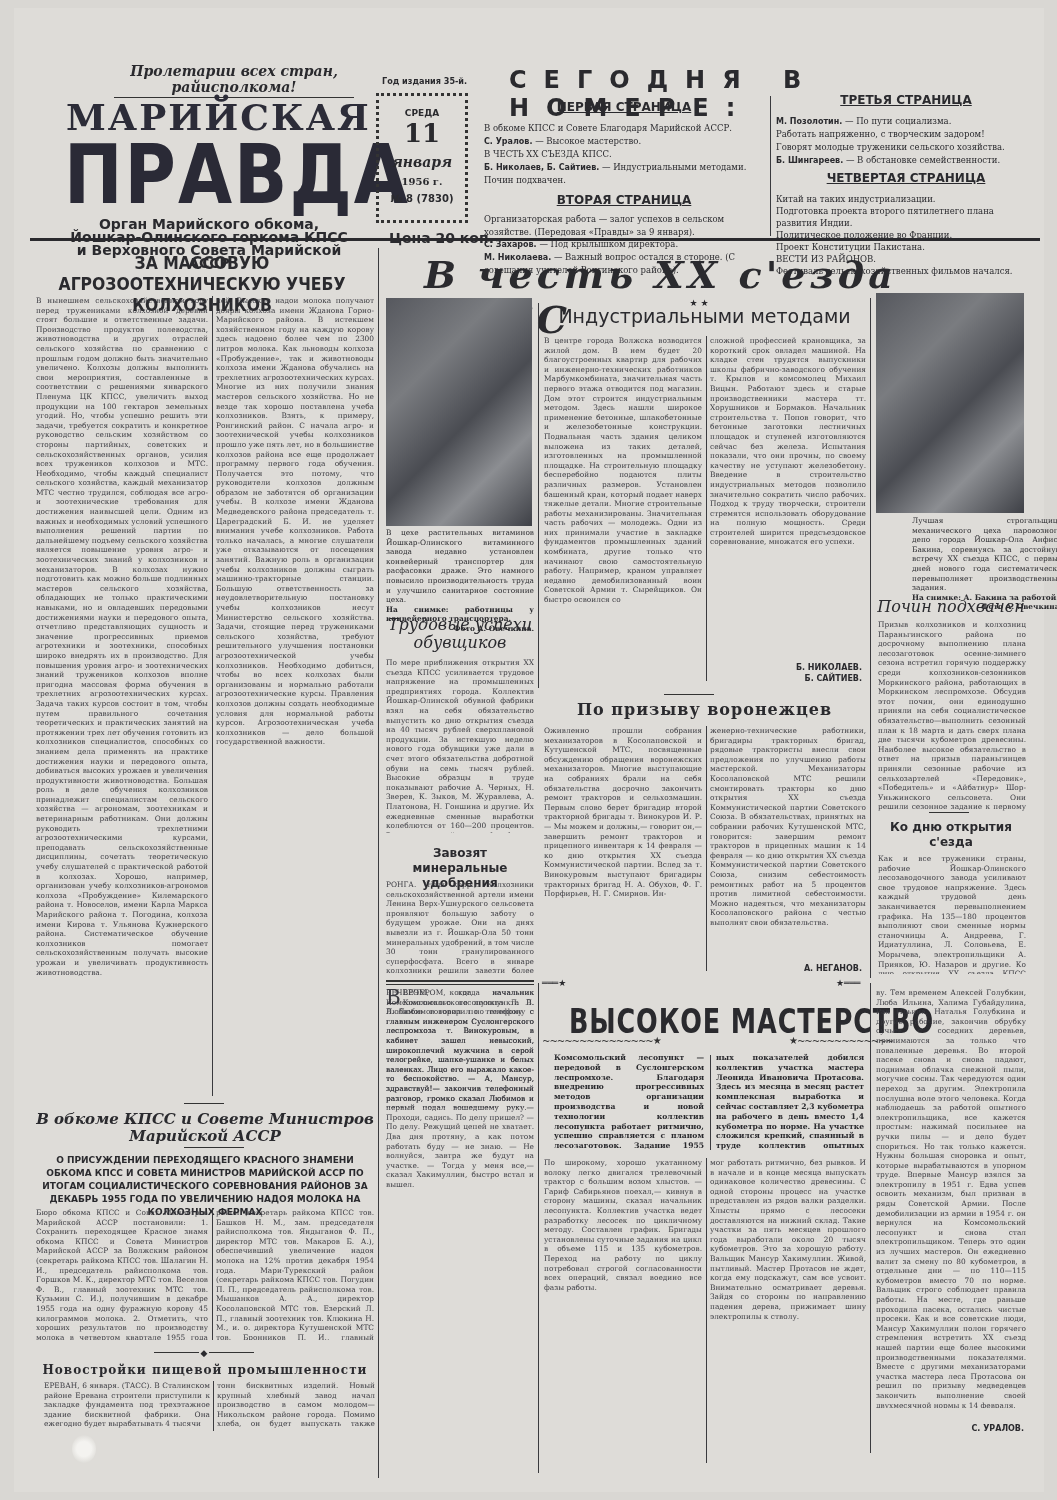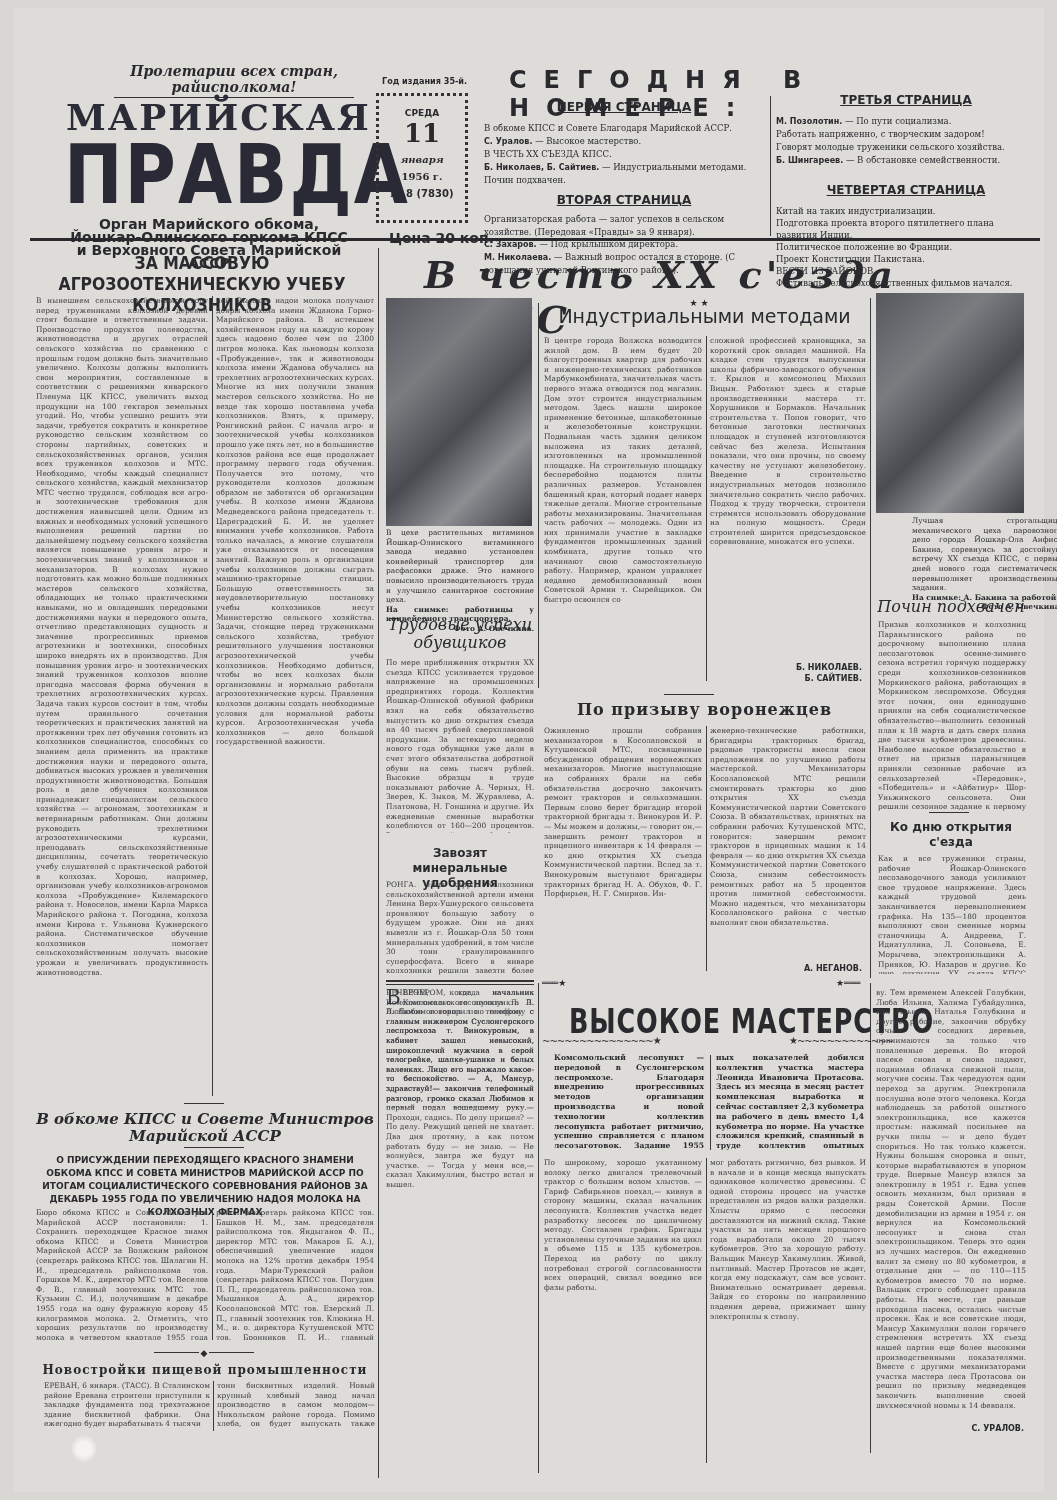--- a/index.html
+++ b/index.html
@@ -37,7 +37,7 @@
   }
   .datebox .dow { font-size: 9px; font-weight: bold; margin-top: 12px; }
   .datebox .day { font-size: 26px; font-weight: bold; font-family: "DejaVu Serif", serif; }
-  .datebox .mon { font-size: 10px; font-weight: bold; font-style: italic; font-family: "DejaVu Serif", serif; margin-top: 6px;}
+  .datebox .mon { font-size: 14px; font-weight: bold; font-style: italic; font-family: "DejaVu Serif", serif; margin-top: 6px;}
   .datebox .yr { font-size: 10px; font-weight: bold; margin-top: 6px; font-family: "DejaVu Serif", serif; }
   .datebox .num { font-size: 10px; font-weight: bold; margin-top: 6px; }
   .price { left: 375px; top: 222px; font-size: 14px; font-weight: bold; font-family: "DejaVu Sans", sans-serif; }

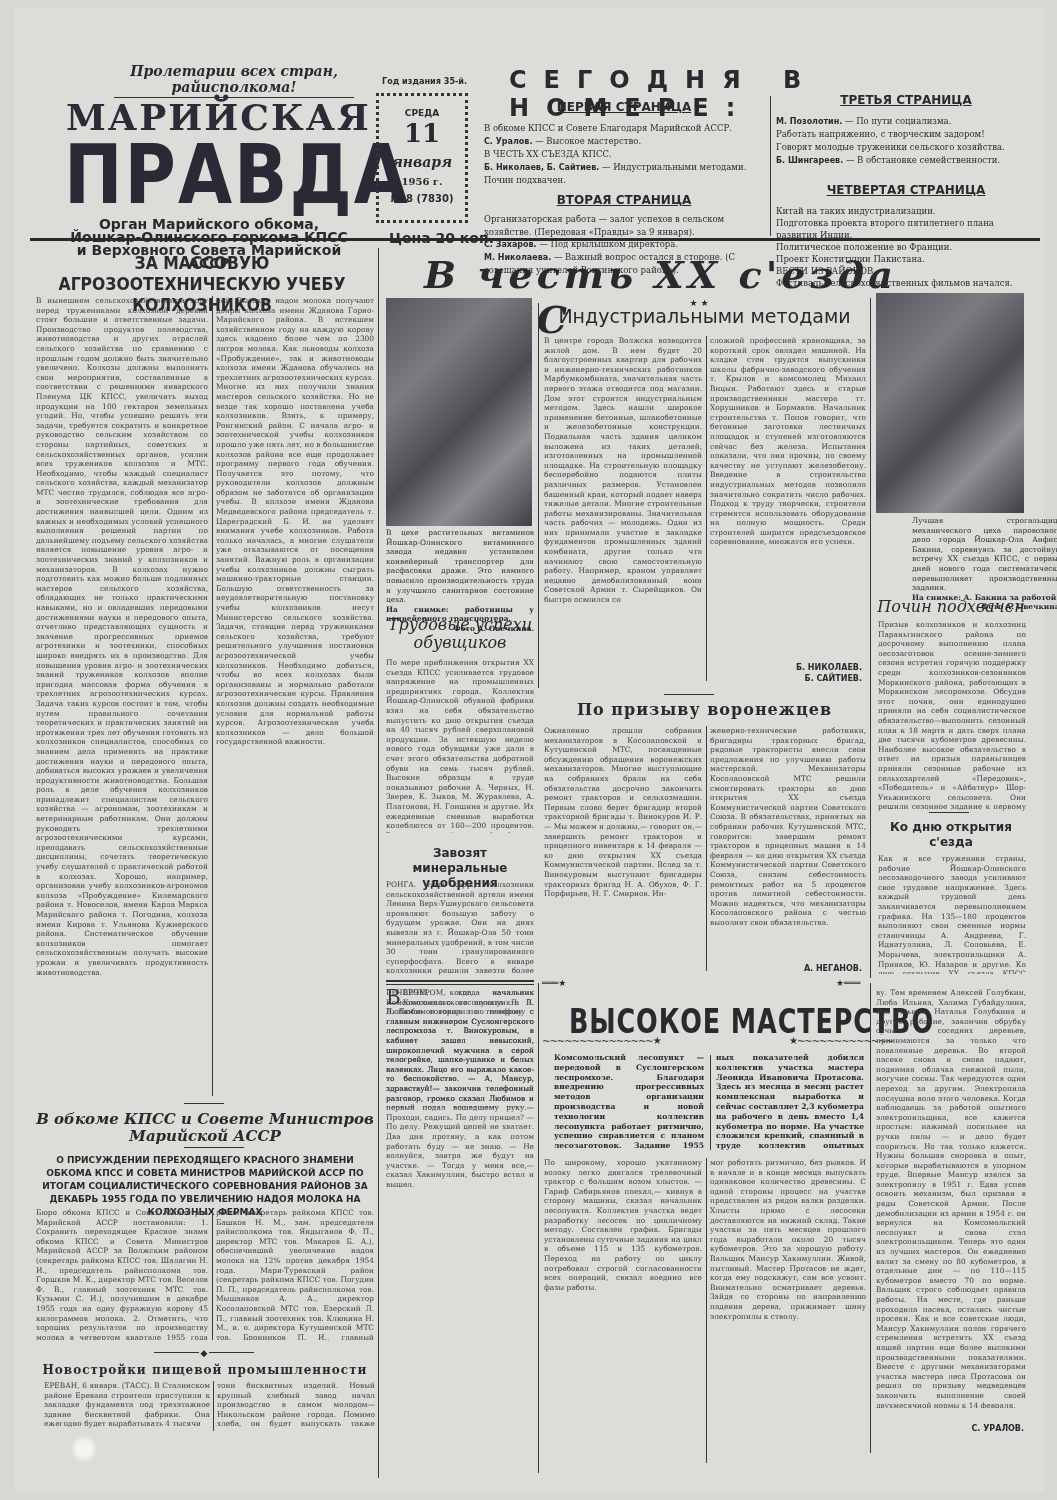--- a/index.html
+++ b/index.html
@@ -128,7 +128,7 @@
       <div><b></b> <span>Говорят молодые труженики сельского хозяйства.</span></div>
       <div><b>Б. Шингареев.</b> <span>— В обстановке семейственности.</span></div>
     </div>
-    <div class="pg-h" style="margin-top:16px;">ЧЕТВЕРТАЯ СТРАНИЦА</div>
+    <div class="pg-h" style="margin-top:4px;">ЧЕТВЕРТАЯ СТРАНИЦА</div>
     <div class="toc" style="margin-top:8px;">
       <div><span>Китай на таких индустриализации.</span></div>
       <div><span>Подготовка проекта второго пятилетнего плана развития Индии.</span></div>

